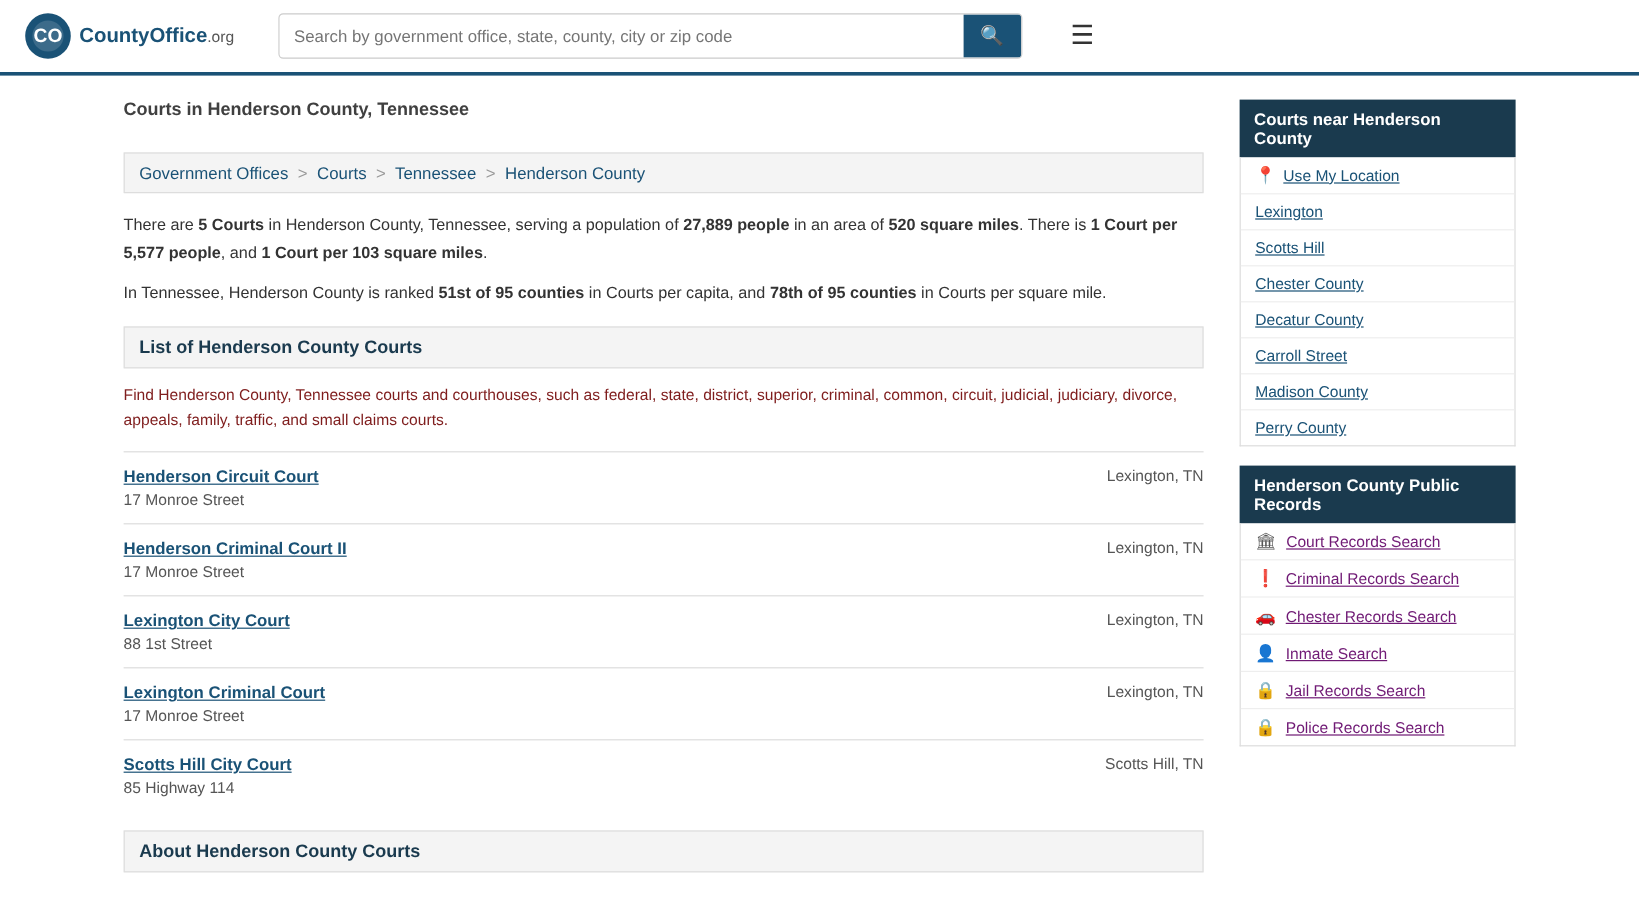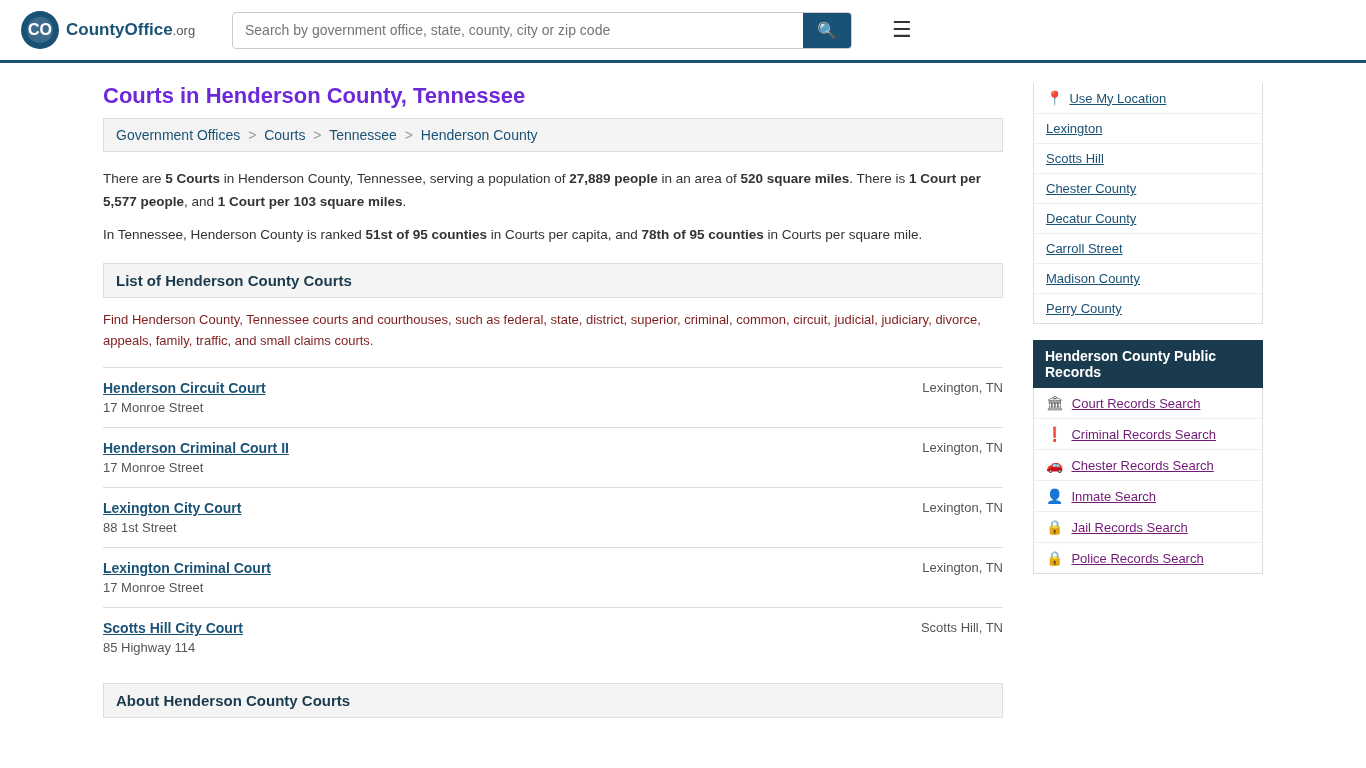--- a/index.html
+++ b/index.html
@@ -72,10 +72,10 @@
       flex: 1;
     }
     .page-title {
-      font-size: 22px;
-      font-weight: bold;
-      color: #6d28d9;
-      margin-bottom: 9px;
+      font-size: 15px;
+      font-weight: bold;
+      color: #404040;
+      margin-bottom: 27px;
     }
 
     

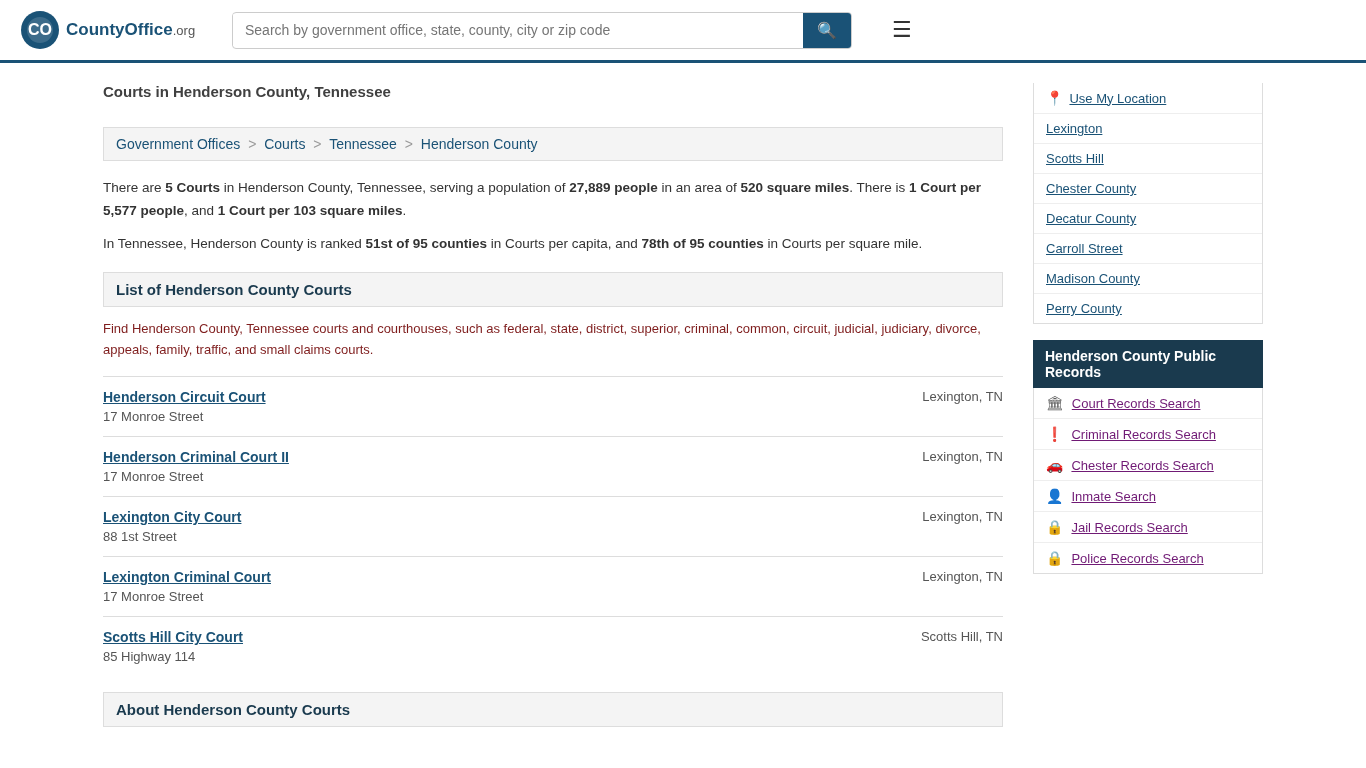--- a/index.html
+++ b/index.html
@@ -317,6 +317,9 @@
   <div class="sidebar">
 
     <div class="sidebar-section">
+      <div class="sidebar-heading">
+        <span>Courts near Henderson County</span>
+      </div>
       <div class="sidebar-list">
         <div class="sidebar-list-item location-item">
           <span class="loc-icon">📍</span>

